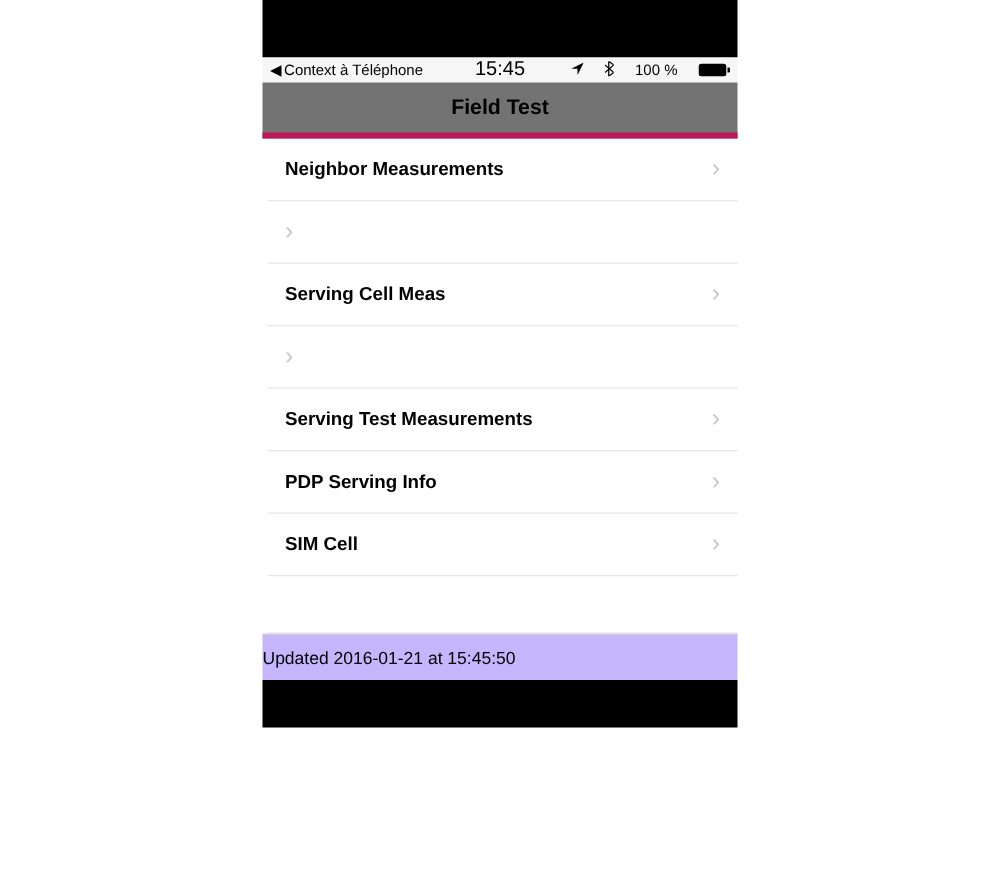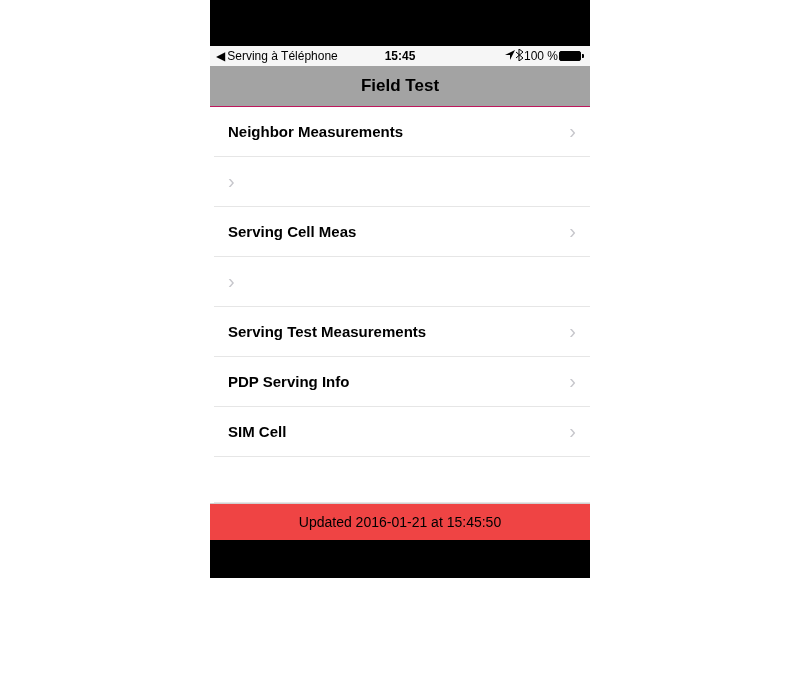--- a/index.html
+++ b/index.html
@@ -150,7 +150,7 @@
     <div class="status-wrap">
       <div class="status-left">
         <span class="back-arrow">◀</span>
-        <span>Serving à Téléphone</span>
+        <span>Context à Téléphone</span>
       </div>
       <div class="status-center">15:45</div>
       <div class="status-right">

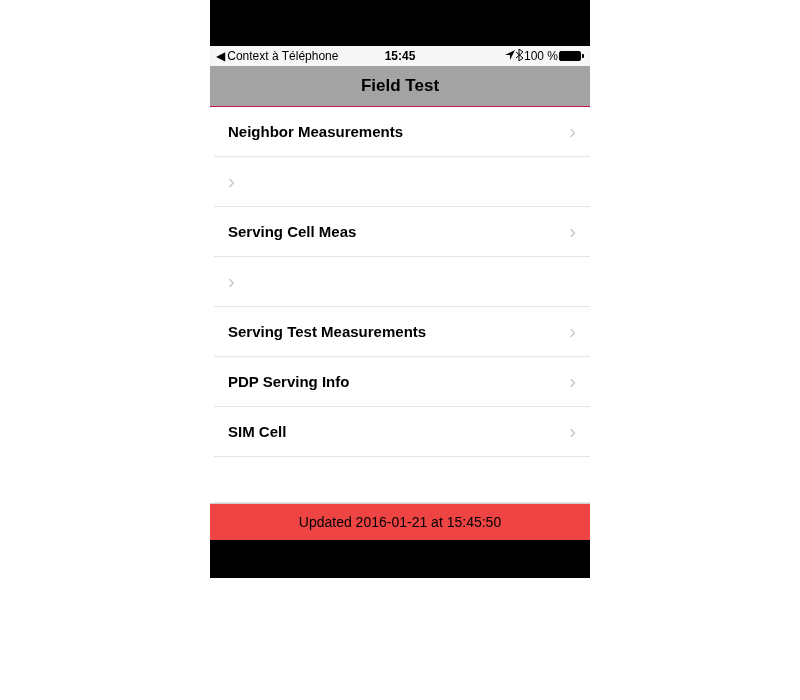--- a/index.html
+++ b/index.html
@@ -47,8 +47,8 @@
       font-size: 12px;
     }
     .status-center {
-      font-weight: 700;
-      font-size: 12px;
+      font-weight: 400;
+      font-size: 16px;
       position: absolute;
       left: 50%;
       transform: translateX(-50%);

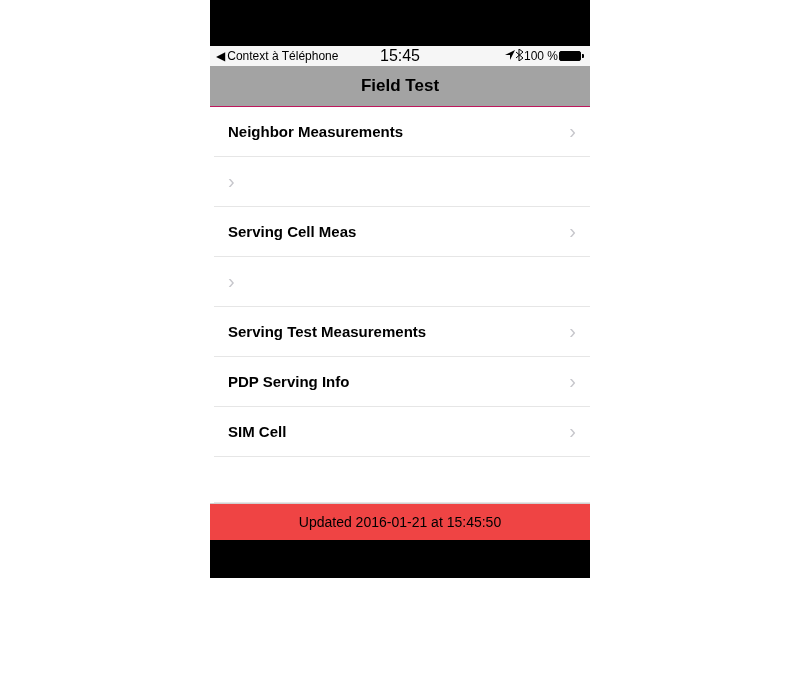--- a/index.html
+++ b/index.html
@@ -63,7 +63,7 @@
     .status-right {
       display: flex;
       align-items: center;
-      gap: 1px;
+      gap: 17px;
       font-size: 12px;
     }
     .back-arrow {

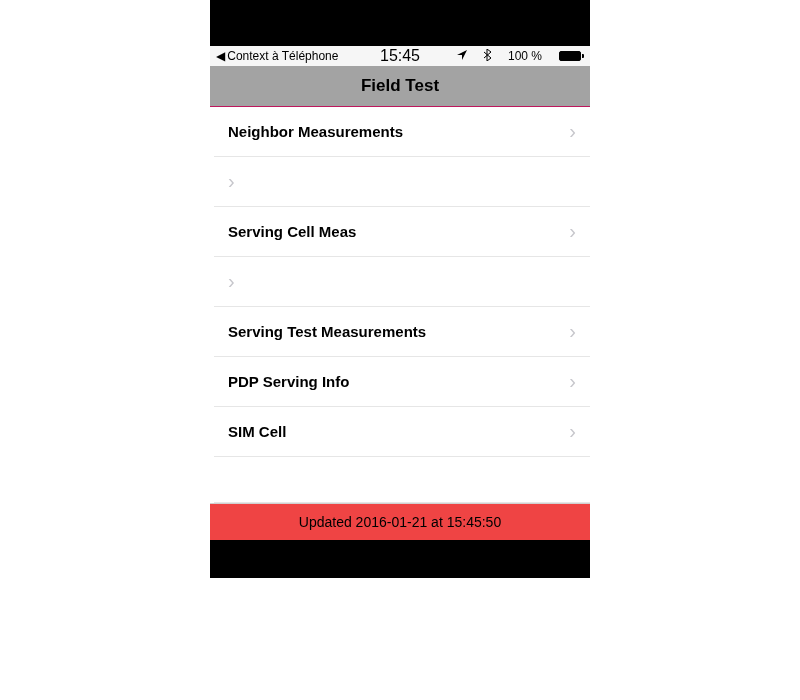--- a/index.html
+++ b/index.html
@@ -70,10 +70,10 @@
       font-size: 12px;
     }
     .nav-header {
-      background: #a3a3a3;
+      background: #737373;
       text-align: center;
       padding: 10px 0 10px 0;
-      border-bottom: 1px solid #be185d;
+      border-bottom: 5px solid #be185d;
     }
     .nav-title {
       font-size: 17px;

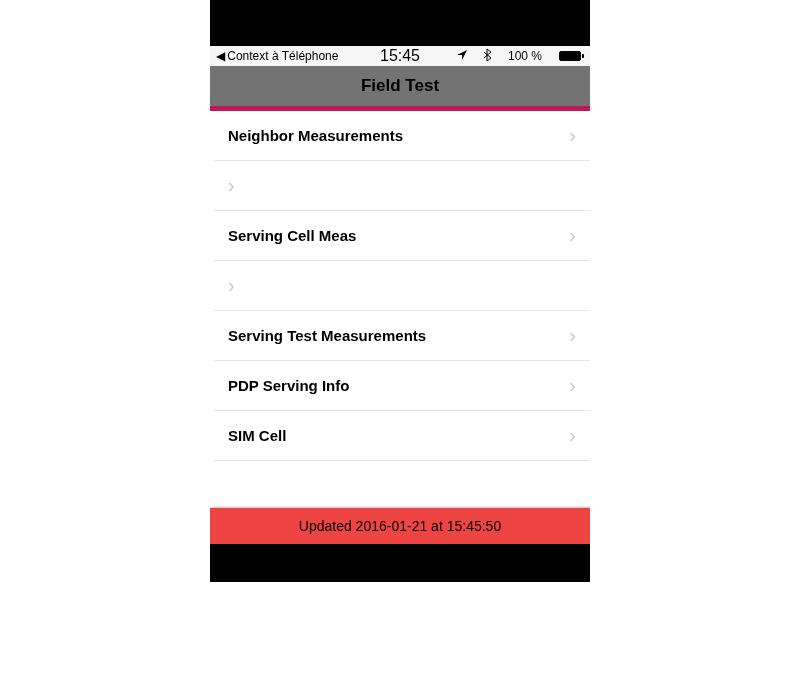--- a/index.html
+++ b/index.html
@@ -113,8 +113,7 @@
       margin-left: 4px;
     }
     .footer-bar {
-      background: #ef4444;
-      text-align: center;
+      background: #c4b5fd;
       padding: 10px 0;
       border-top: 1px solid #d1d1d1;
       font-size: 14px;

